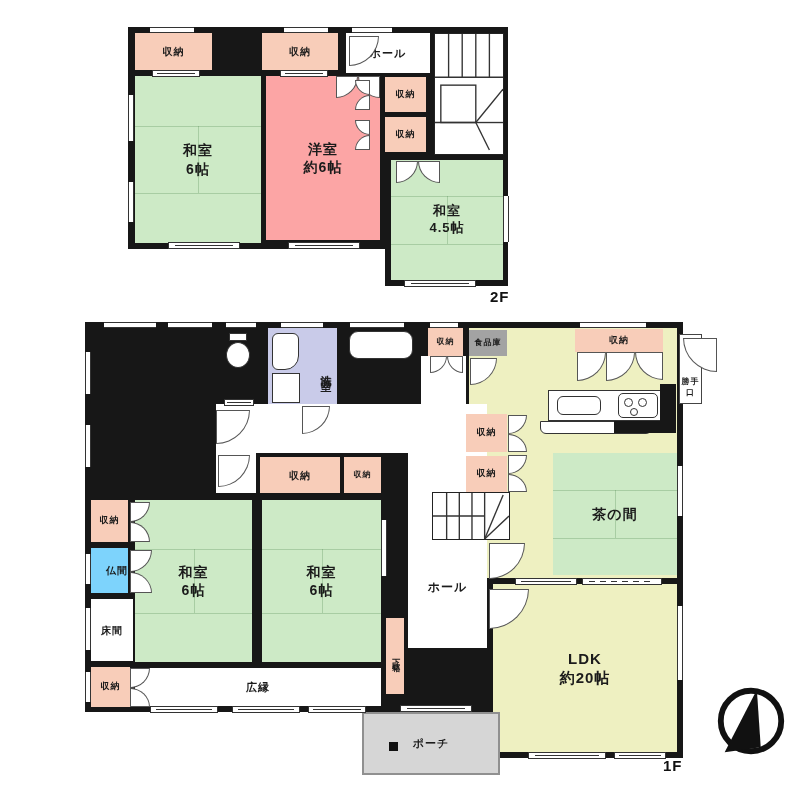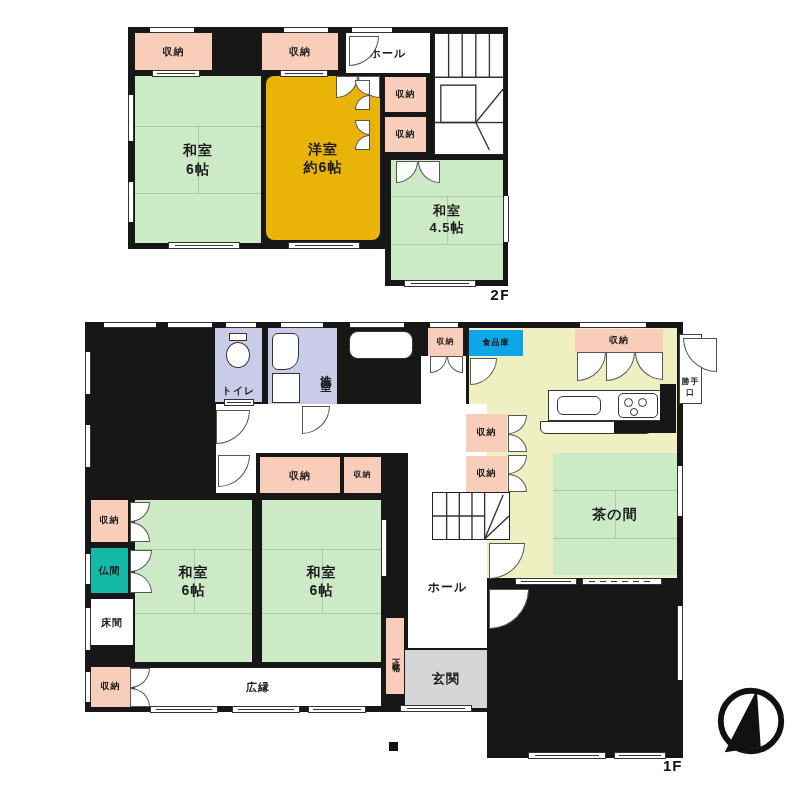--- a/index.html
+++ b/index.html
@@ -71,7 +71,7 @@
         <span>和室</span>
         <span>6帖</span>
       </div>
-      <div class="room" style="left: 266px; top: 76px; width: 114px; height: 164px; background: #eab308; font-size: 14px; border-radius: 8px;">
+      <div class="room" style="left: 266px; top: 76px; width: 114px; height: 164px; background: #fca5a5; font-size: 14px;">
         <span>洋室</span>
         <span>約6帖</span>
       </div>

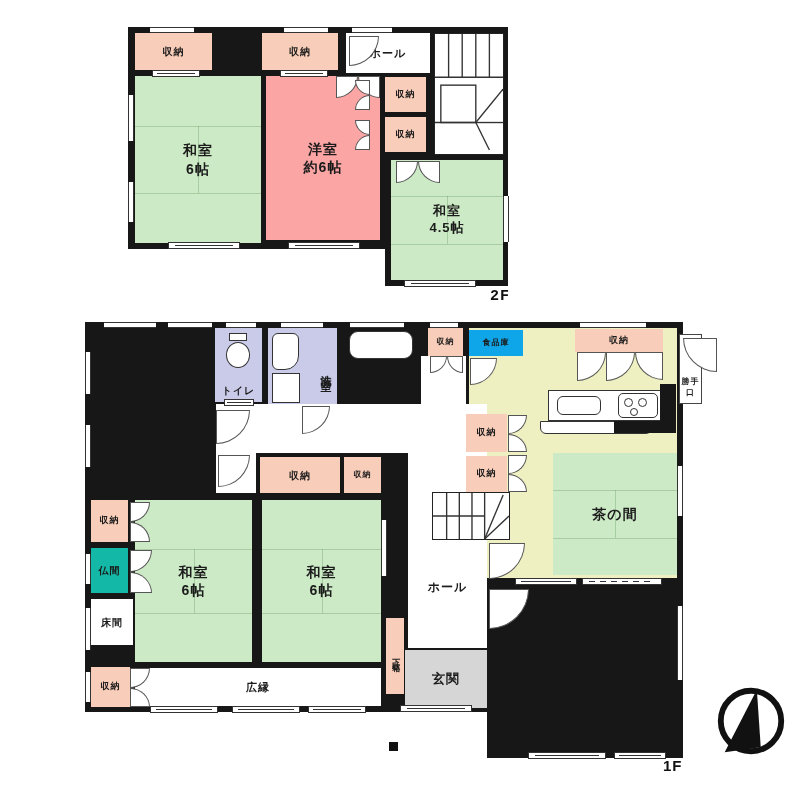--- a/index.html
+++ b/index.html
@@ -126,7 +126,7 @@
       <div class="fx arc br" style="left: 355px; top: 135px; width: 15px; height: 15px;"></div>
       <div class="fx arc tl" style="left: 396px; top: 161px; width: 22px; height: 22px;"></div>
       <div class="fx arc tr" style="left: 418px; top: 161px; width: 22px; height: 22px;"></div>
-      <div class="floor-tag" style="left: 490px; top: 288px; font-family: Liberation Mono, monospace;">2F</div>
+      <div class="floor-tag" style="left: 490px; top: 288px;">2F</div>
     </div>
   <div class="floor">
       <div class="slab" style="left: 85px; top: 322px; width: 340px; height: 390px;"></div>

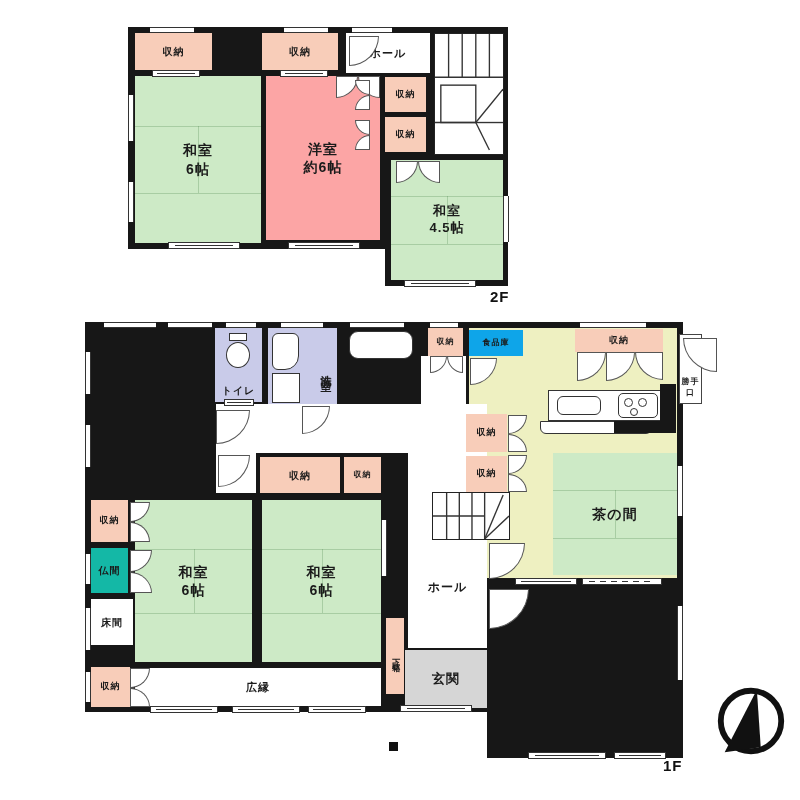--- a/index.html
+++ b/index.html
@@ -143,7 +143,7 @@
       <div class="room" style="left: 428px; top: 328px; width: 35px; height: 28px; background: rgb(248, 205, 185); font-size: 8px;">
         <span>収納</span>
       </div>
-      <div class="room" style="left: 469px; top: 330px; width: 54px; height: 26px; background: #0ea5e9; font-size: 8px; justify-content: center;">
+      <div class="room" style="left: 469px; top: 330px; width: 38px; height: 26px; background: #a3a3a3; font-size: 8px; justify-content: center;">
         <span>食品庫</span>
       </div>
       <div class="room" style="left: 575px; top: 329px; width: 88px; height: 23px; background: rgb(248, 205, 185); font-size: 9px;">

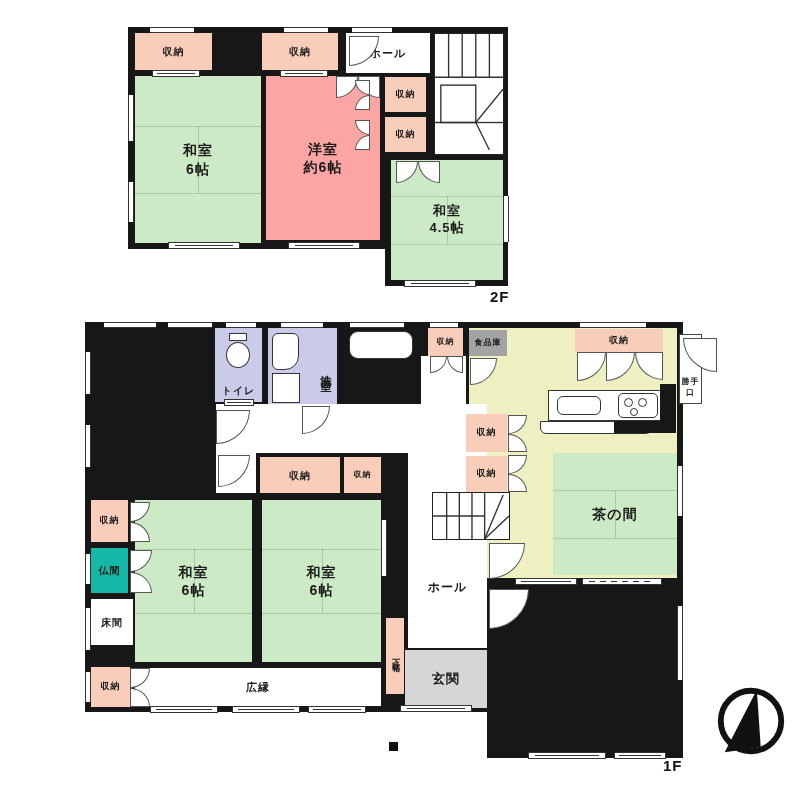--- a/index.html
+++ b/index.html
@@ -134,9 +134,6 @@
       <div class="slab" style="left: 487px; top: 578px; width: 196px; height: 180px;"></div>
       <div class="slab" style="left: 425px; top: 578px; width: 62px; height: 134px;"></div>
       <div class="room" style="left: 469px; top: 328px; width: 208px; height: 250px; background: rgb(238, 240, 193); font-size: 12px;"></div>
-      <div class="room pos-bottom" style="left: 215px; top: 328px; width: 47px; height: 74px; background: rgb(201, 203, 233); font-size: 10px;">
-        <span>トイレ</span>
-      </div>
       <div class="room pos-right" style="left: 268px; top: 328px; width: 69px; height: 84px; background: rgb(201, 203, 233); font-size: 11px;">
         <span class="vtext">洗面室</span>
       </div>

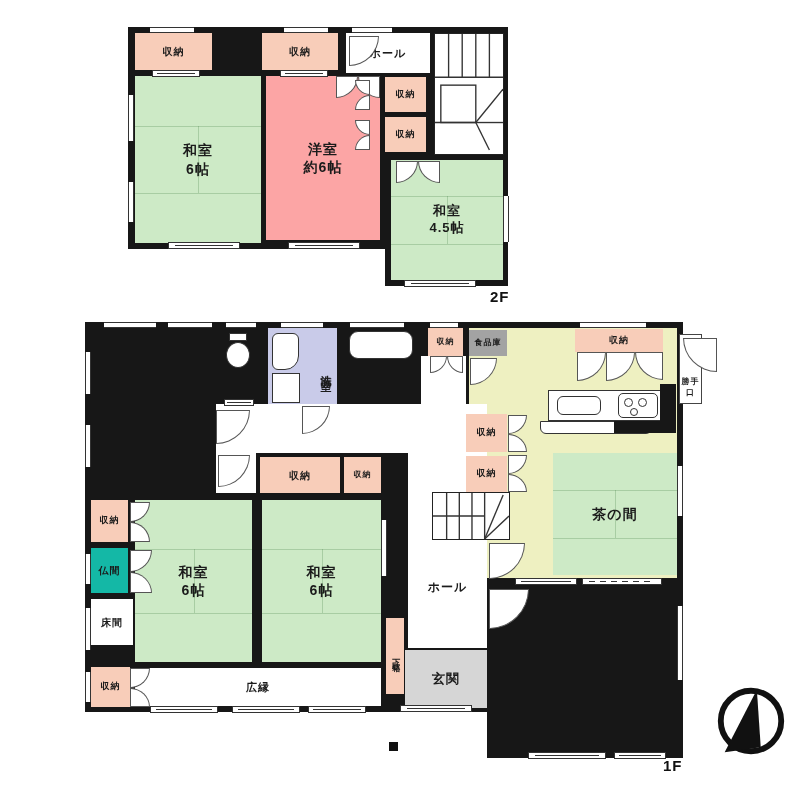--- a/index.html
+++ b/index.html
@@ -176,7 +176,7 @@
       <div class="room" style="left: 91px; top: 500px; width: 37px; height: 42px; background: rgb(248, 205, 185); font-size: 9px;">
         <span>収納</span>
       </div>
-      <div class="room" style="left: 91px; top: 548px; width: 37px; height: 45px; background: #14b8a6; font-size: 10px;">
+      <div class="room" style="left: 91px; top: 548px; width: 37px; height: 45px; background: #7dd3fc; font-size: 10px; align-items: flex-end;">
         <span>仏間</span>
       </div>
       <div class="room" style="left: 91px; top: 599px; width: 42px; height: 46px; background: rgb(255, 255, 255); font-size: 10px;">

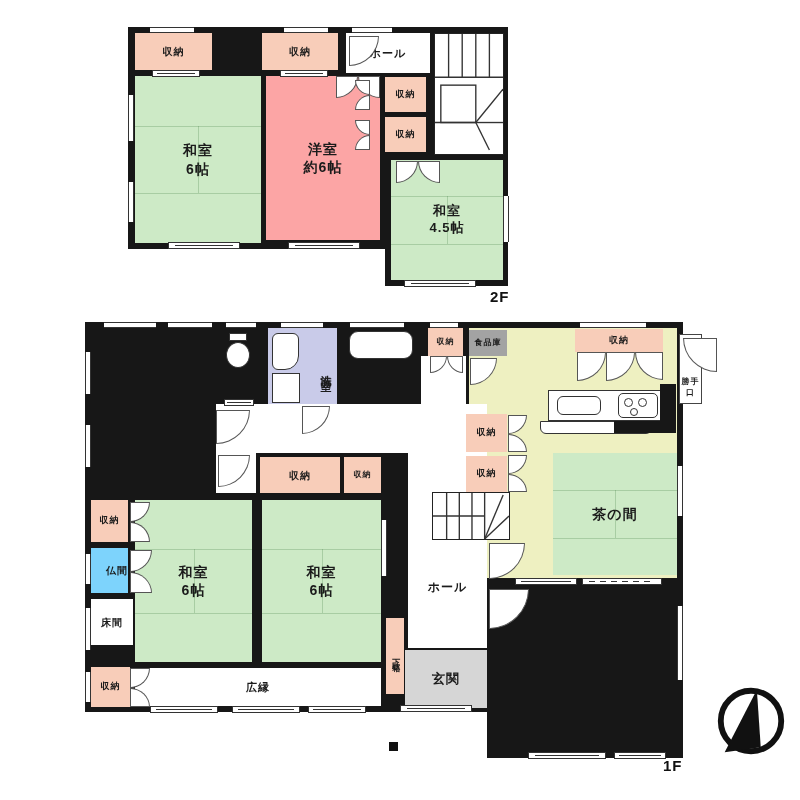--- a/index.html
+++ b/index.html
@@ -179,7 +179,7 @@
       <div class="room" style="left: 91px; top: 548px; width: 37px; height: 45px; background: #7dd3fc; font-size: 10px; align-items: flex-end;">
         <span>仏間</span>
       </div>
-      <div class="room" style="left: 91px; top: 599px; width: 42px; height: 46px; background: rgb(255, 255, 255); font-size: 10px;">
+      <div class="room" style="left: 91px; top: 599px; width: 42px; height: 62px; background: rgb(255, 255, 255); font-size: 10px;">
         <span>床間</span>
       </div>
       <div class="room" style="left: 91px; top: 667px; width: 39px; height: 40px; background: rgb(248, 205, 185); font-size: 9px;">

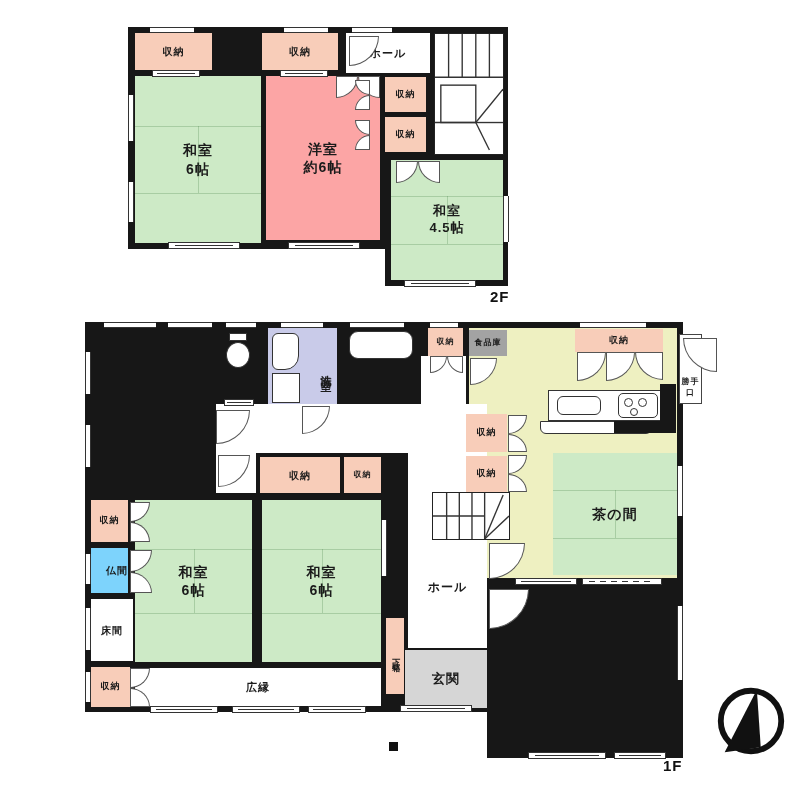--- a/index.html
+++ b/index.html
@@ -208,6 +208,10 @@
       <div class="room" style="left: 405px; top: 650px; width: 82px; height: 58px; background: rgb(214, 214, 214); font-size: 13px;">
         <span>玄関</span>
       </div>
+      <div class="room" style="left: 493px; top: 584px; width: 184px; height: 168px; background: rgb(238, 240, 193); font-size: 15px;">
+        <span>LDK</span>
+        <span>約20帖</span>
+      </div>
       <div class="fx stairs" style="left: 432px; top: 492px; width: 78px; height: 48px;"><svg width="100%" height="100%" viewBox="0 0 78 48" preserveAspectRatio="none">
           <g stroke="#333" stroke-width="1.4" fill="none">
             <line x1="14" y1="0" x2="14" y2="48"></line>

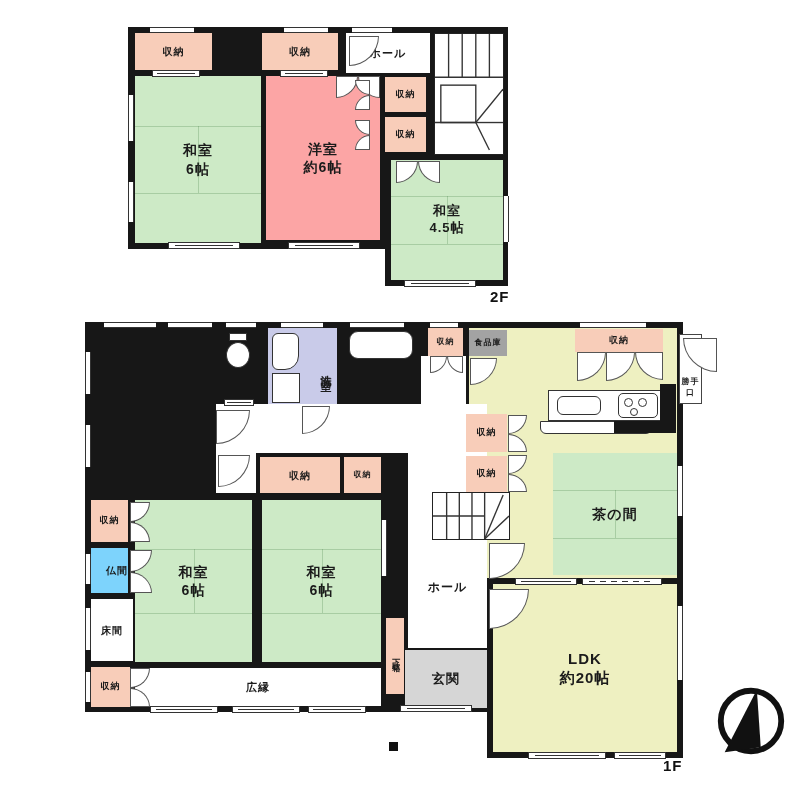--- a/index.html
+++ b/index.html
@@ -205,9 +205,6 @@
       <div class="room" style="left: 386px; top: 618px; width: 18px; height: 76px; background: rgb(248, 205, 185); font-size: 8px;">
         <span class="vtext">下駄箱</span>
       </div>
-      <div class="room" style="left: 405px; top: 650px; width: 82px; height: 58px; background: rgb(214, 214, 214); font-size: 13px;">
-        <span>玄関</span>
-      </div>
       <div class="room" style="left: 493px; top: 584px; width: 184px; height: 168px; background: rgb(238, 240, 193); font-size: 15px;">
         <span>LDK</span>
         <span>約20帖</span>

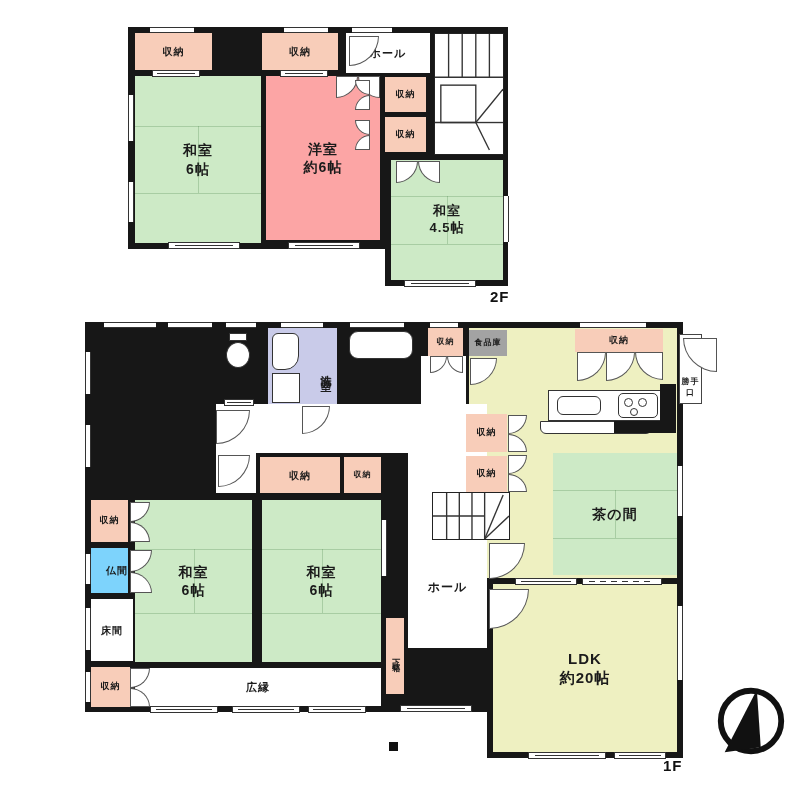--- a/index.html
+++ b/index.html
@@ -209,6 +209,9 @@
         <span>LDK</span>
         <span>約20帖</span>
       </div>
+      <div class="room thin" style="left: 362px; top: 712px; width: 138px; height: 63px; background: rgb(214, 214, 214); font-size: 11px;">
+        <span>ポーチ</span>
+      </div>
       <div class="fx stairs" style="left: 432px; top: 492px; width: 78px; height: 48px;"><svg width="100%" height="100%" viewBox="0 0 78 48" preserveAspectRatio="none">
           <g stroke="#333" stroke-width="1.4" fill="none">
             <line x1="14" y1="0" x2="14" y2="48"></line>

